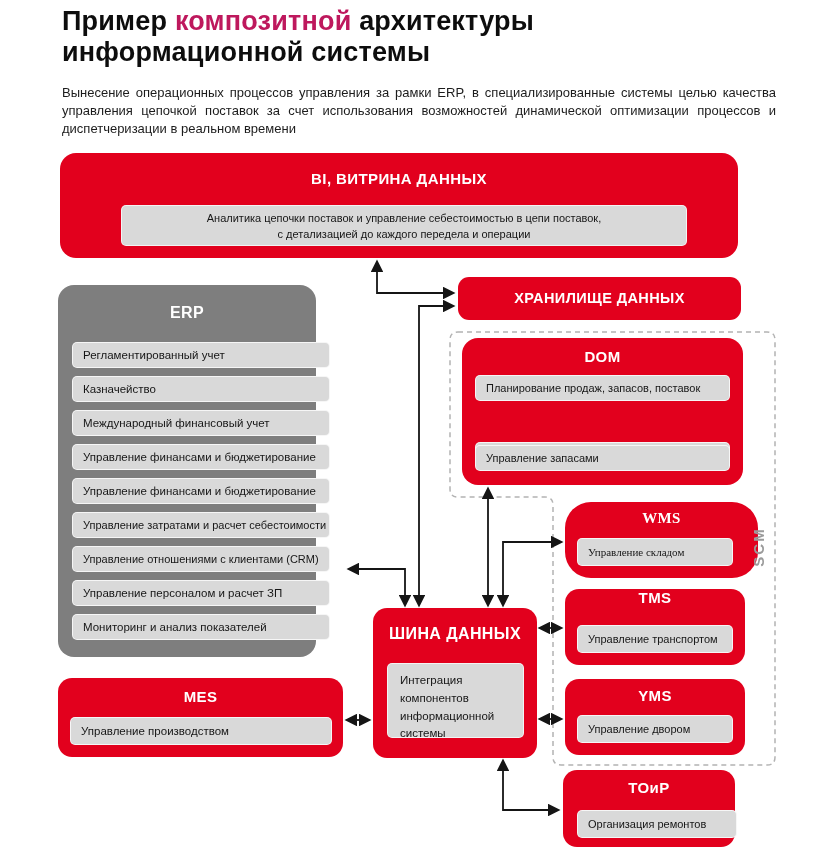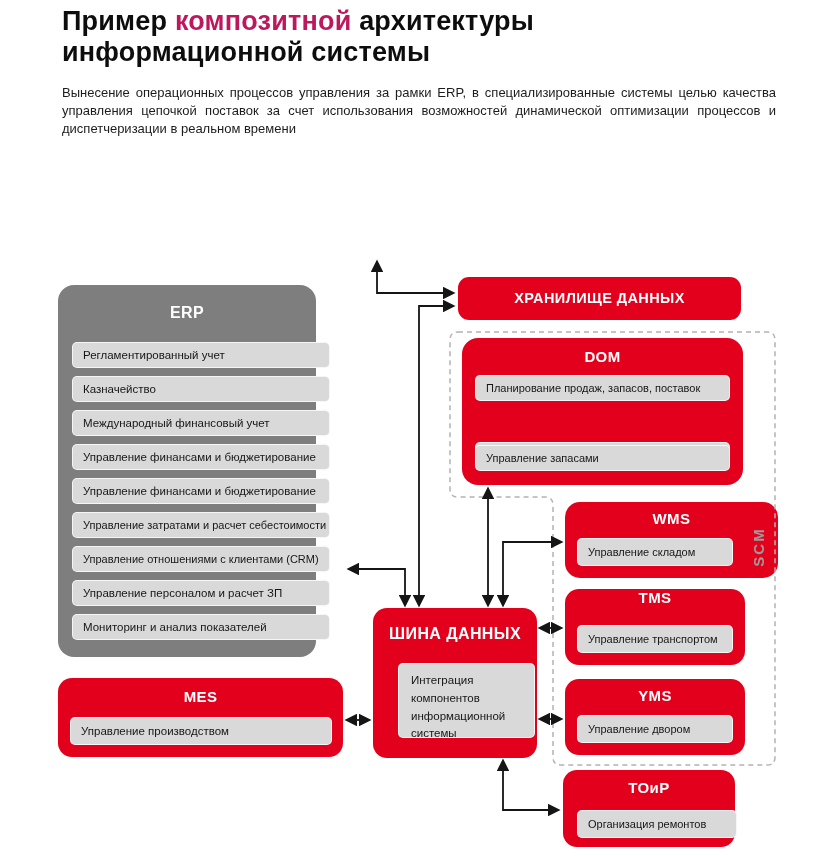--- a/index.html
+++ b/index.html
@@ -46,6 +46,13 @@
 
   <p class="subtitle">Вынесение операционных процессов управления за рамки ERP, в специализированные системы целью качества управления цепочкой поставок за счет использования возможностей динамической оптимизации процессов и диспетчеризации в реальном времени</p>
 
+  <div class="box red" style="left:60px; top:153px; width:678px; height:105px;">
+    <div class="box-title" style="padding-top:17px; font-size:15px;">BI, ВИТРИНА ДАННЫХ</div>
+    <div class="note bi-note" style="position:absolute; left:61px; top:52px; width:566px; height:41px;">
+      <div>Аналитика цепочки поставок и управление себестоимостью в цепи поставок,</div>
+      <div>с детализацией до каждого передела и операции</div>
+    </div>
+  </div>
 
   <div class="box grayed" style="left:58px; top:285px; width:258px; height:372px;">
     <div class="box-title" style="padding-top:19px; font-size:16px;">ERP</div>

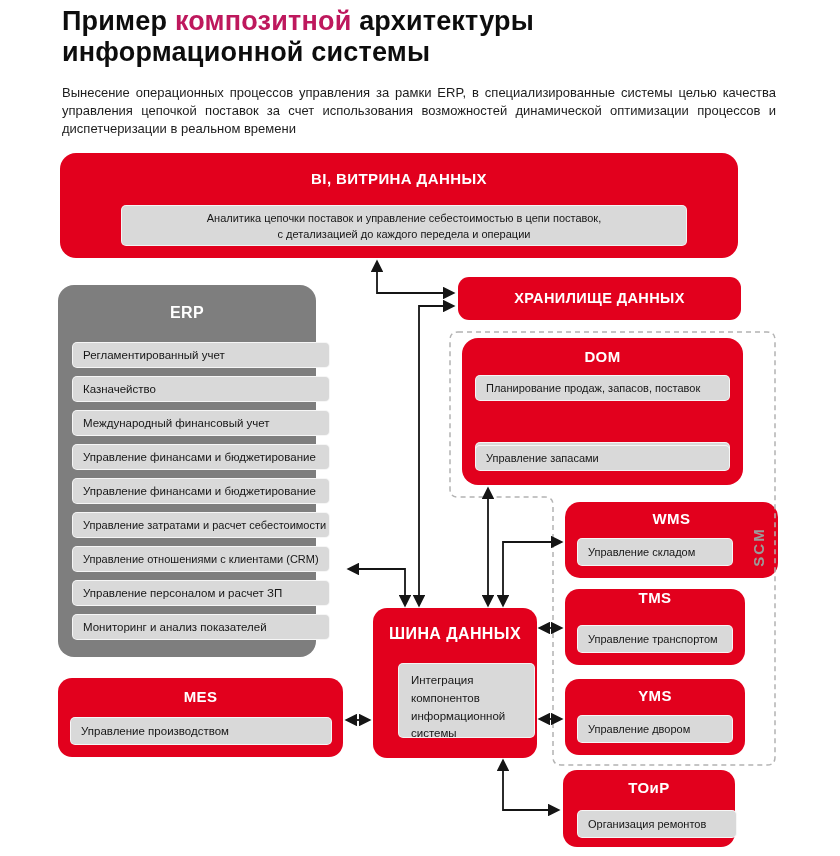--- a/index.html
+++ b/index.html
@@ -78,7 +78,7 @@
     <div class="row" style="position:absolute; left:13px; top:107px; width:255px; height:26px; font-size:11px;">Управление запасами</div>
   </div>
 
-  <div class="box red" style="left:565px; top:502px; width:213px; height:76px; border-radius:15px;">
+  <div class="box red" style="left:565px; top:502px; width:193px; height:76px; border-radius:26px;font-family:Liberation Serif, serif;">
     <div class="box-title" style="padding-top:8px; font-size:15px;">WMS</div>
     <div class="row" style="position:absolute; left:12px; top:36px; width:156px; height:28px; line-height:26px; font-size:11px;">Управление складом</div>
   </div>

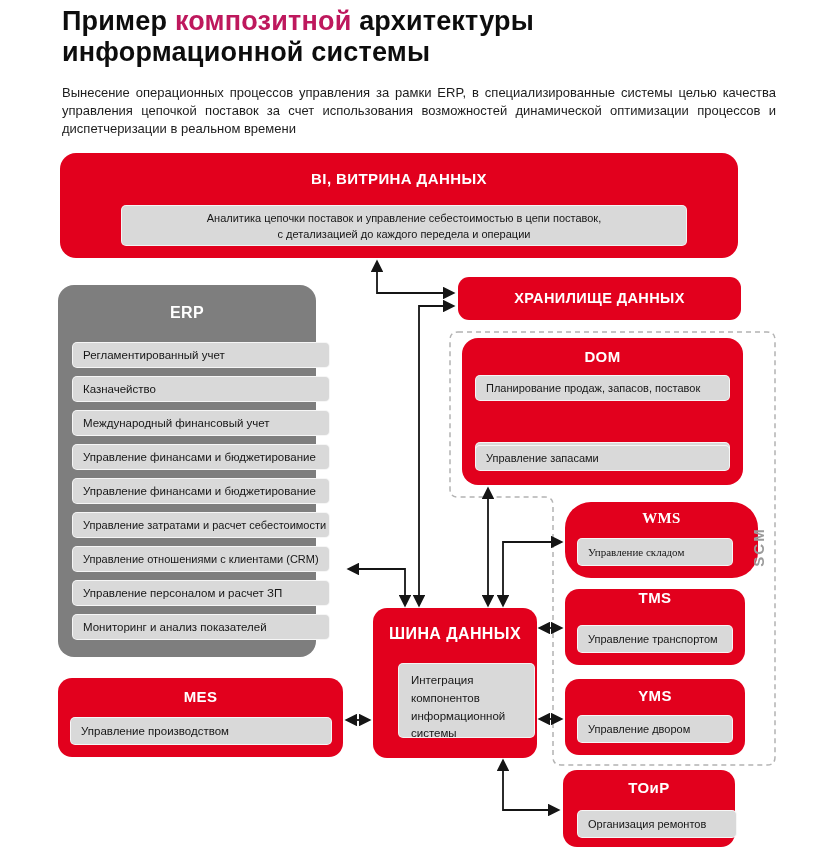--- a/index.html
+++ b/index.html
@@ -97,7 +97,7 @@
 
   <div class="box red" style="left:373px; top:608px; width:164px; height:150px; border-radius:14px;">
     <div class="box-title" style="padding-top:17px; font-size:16px;">ШИНА ДАННЫХ</div>
-    <div class="note bus-note" style="position:absolute; left:14px; top:55px; width:137px; height:75px;margin-left:11px;">Интеграция компонентов информационной системы</div>
+    <div class="note bus-note" style="position:absolute; left:14px; top:55px; width:137px; height:75px;">Интеграция компонентов информационной системы</div>
   </div>
 
   <div class="box red" style="left:58px; top:678px; width:285px; height:79px; border-radius:14px;">

